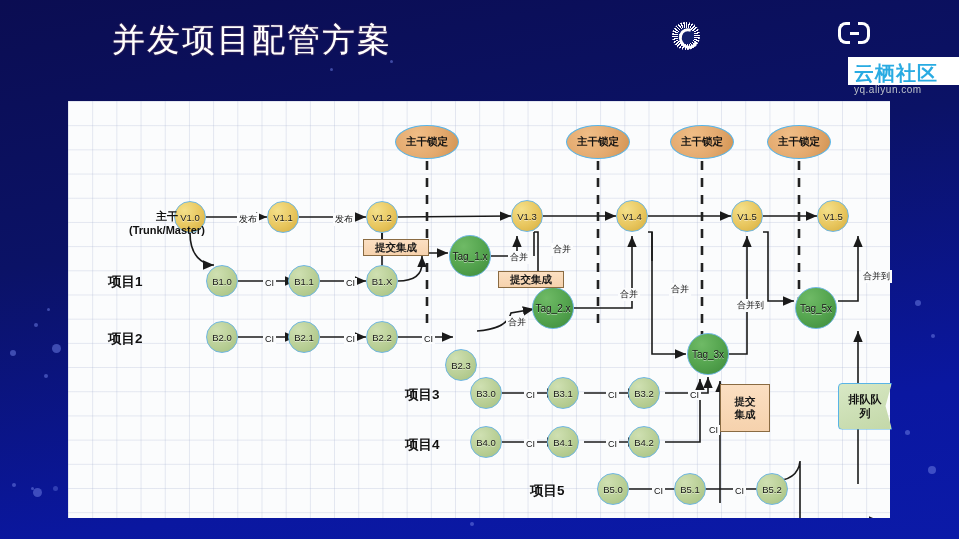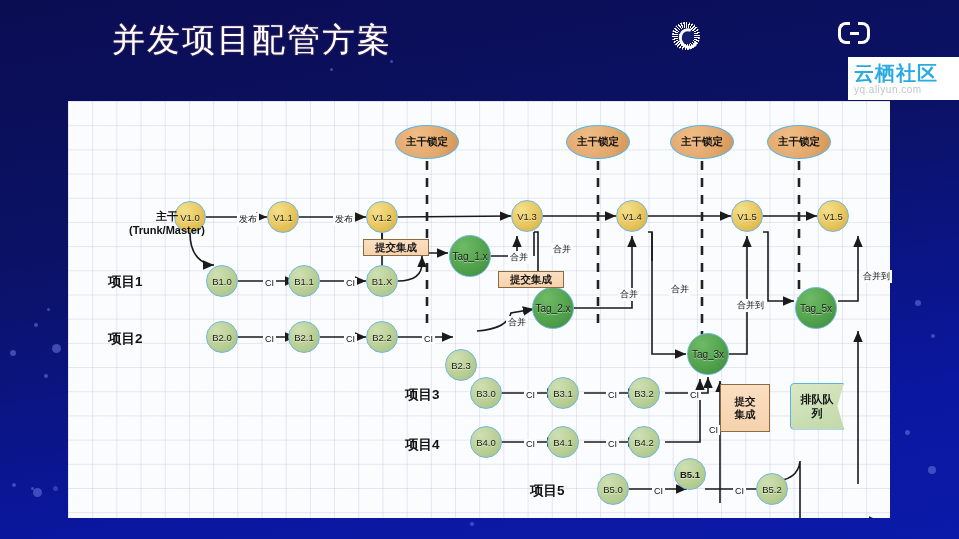--- a/index.html
+++ b/index.html
@@ -36,7 +36,7 @@
   .ali-mark i.r{right:0;border-left:none;border-radius:0 8px 8px 0;}
   .ali-mark b{position:absolute;left:12px;top:9.5px;width:9px;height:3.5px;background:#fff;}
   .ali-txt{font-size:22px;color:#fff;font-weight:bold;letter-spacing:1px;}
-  .yq-box{position:absolute;left:848px;top:57px;width:111px;height:43px;background:#fff;}
+  .yq-box{position:absolute;left:848px;top:57px;width:111px;height:28px;background:#fff;}
   .yq-t{position:absolute;left:6px;top:3px;font-size:20px;color:#29abe2;font-weight:bold;letter-spacing:1px;}
   .yq-s{position:absolute;left:6px;top:27px;font-size:10px;color:#bfc4cc;letter-spacing:.5px;}
   

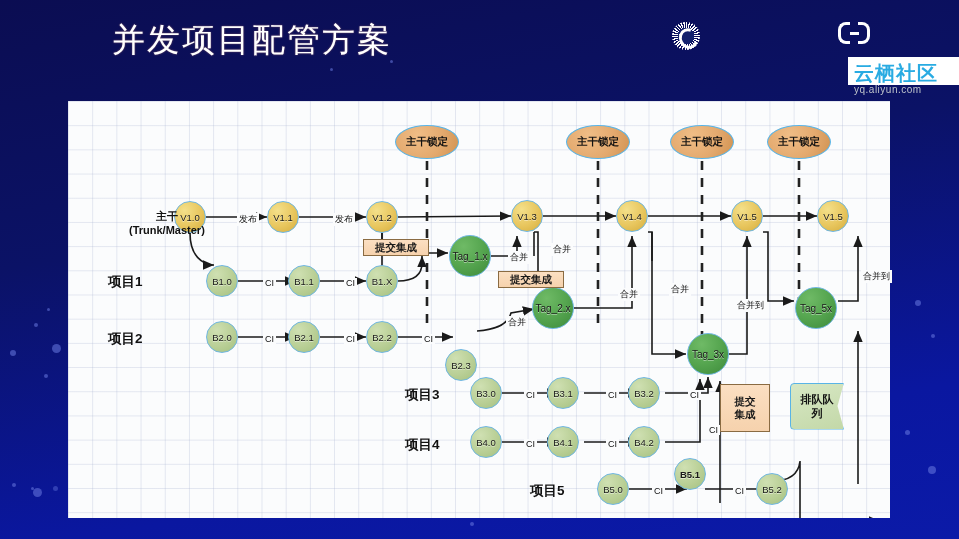--- a/index.html
+++ b/index.html
@@ -83,6 +83,7 @@
     display:flex;align-items:center;justify-content:center;
     font-size:11px;color:#111;font-weight:bold;text-align:center;line-height:14px;
     clip-path:polygon(0 0,100% 0,88% 50%,100% 100%,0 100%,0 0);
+    margin-left:48px;
   }
   .rowlabel{position:absolute;font-size:13.5px;color:#111;font-weight:bold;white-space:nowrap;}
   .rowlabel.small{font-size:11px;font-weight:bold;line-height:14px;text-align:center;}

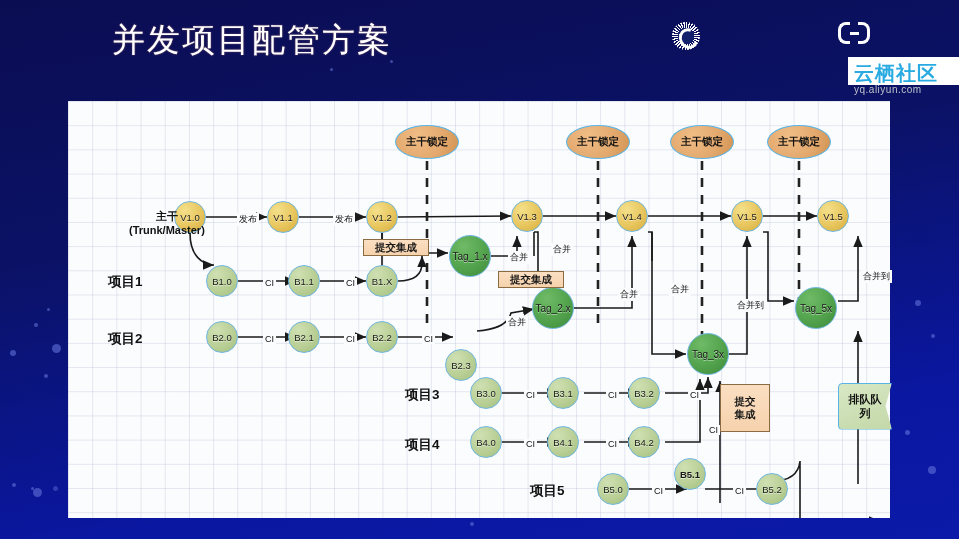--- a/index.html
+++ b/index.html
@@ -234,7 +234,7 @@
     <div class="node b" style="left: 547px; top: 426px;">B4.1</div>
     <div class="node b" style="left: 628px; top: 426px;">B4.2</div>
     <div class="node b" style="left: 597px; top: 473px;">B5.0</div>
-    <div class="node b" style="left: 674px; top: 458px; font-weight: bold;">B5.1</div>
+    <div class="node b" style="left: 674px; top: 473px;">B5.1</div>
     <div class="node b" style="left: 756px; top: 473px;">B5.2</div>
     <div class="node tag" style="left: 449px; top: 235px;">Tag_1.x</div>
     <div class="node tag" style="left: 532px; top: 287px;">Tag_2.x</div>

